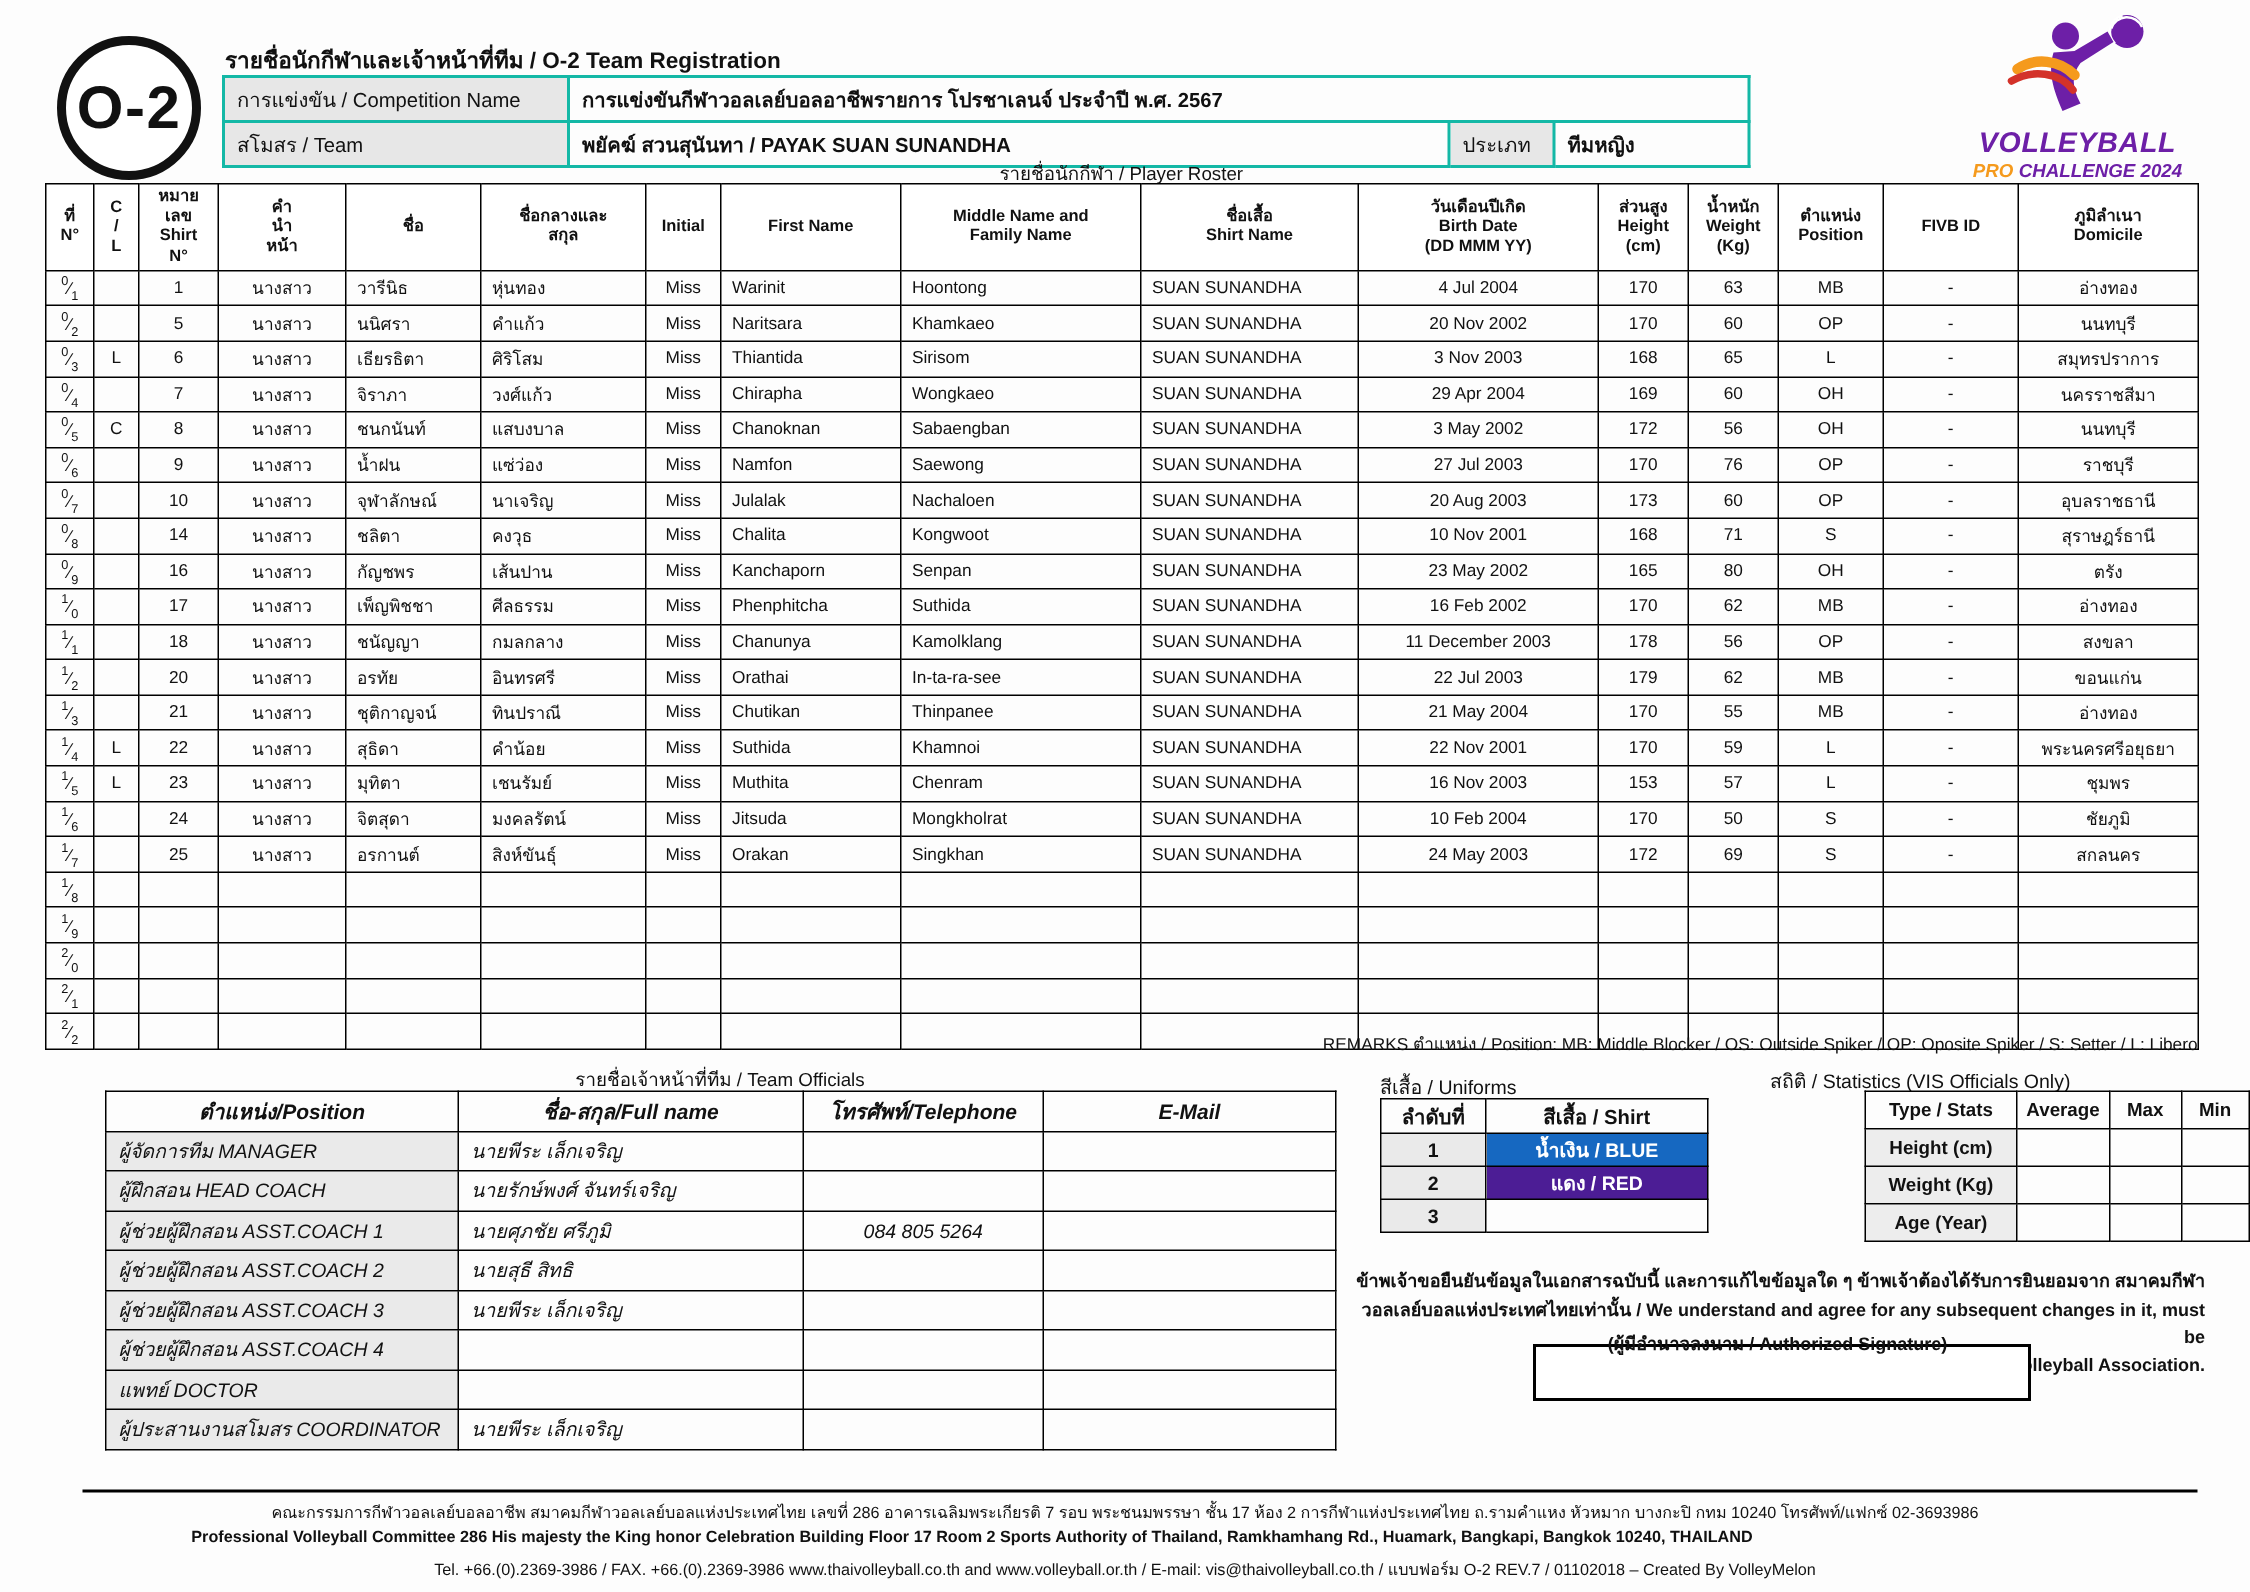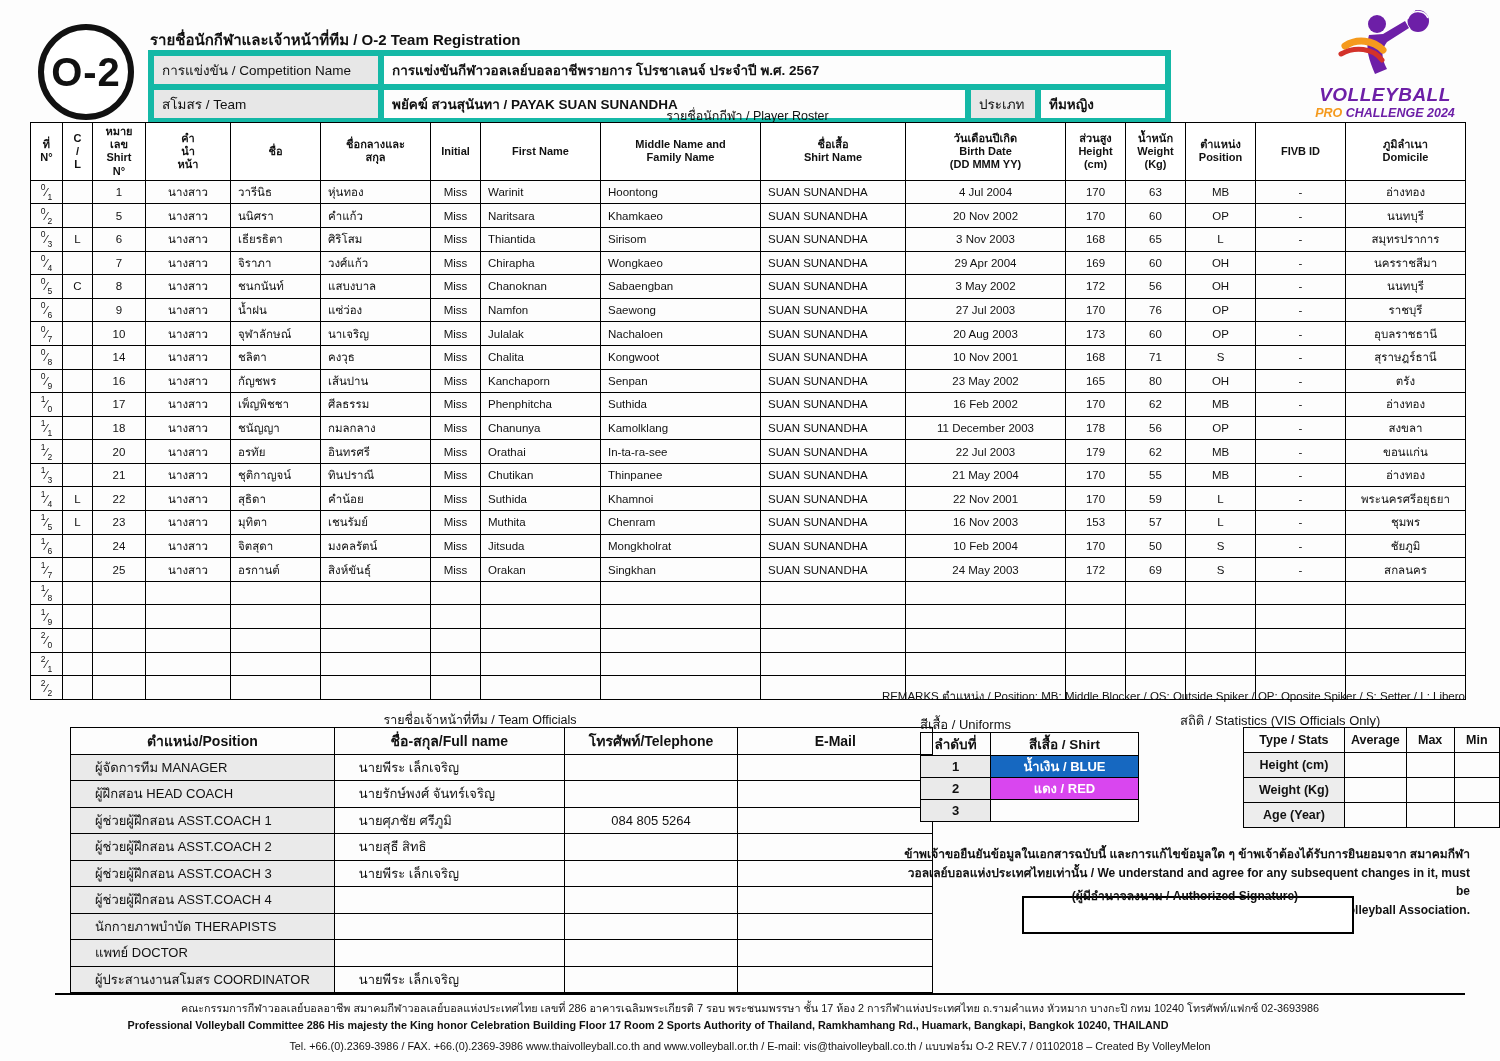--- a/index.html
+++ b/index.html
@@ -17,7 +17,7 @@
     font-size:40px;font-weight:bold;letter-spacing:1px;background:#fff;
   }
   .form-title{font-size:15px;font-weight:bold;}
-  .hdr-table td{border:6px solid #14b8a6;font-size:13.5px;height:26px;padding:1px 8px;overflow:hidden;white-space:nowrap;}
+  .hdr-table td{border:2px solid #14b8a6;font-size:13.5px;height:26px;padding:1px 8px;overflow:hidden;white-space:nowrap;}
   .hdr-table .lbl{background:#e7e7e7;}
   .hdr-table .val{font-weight:bold;}
 

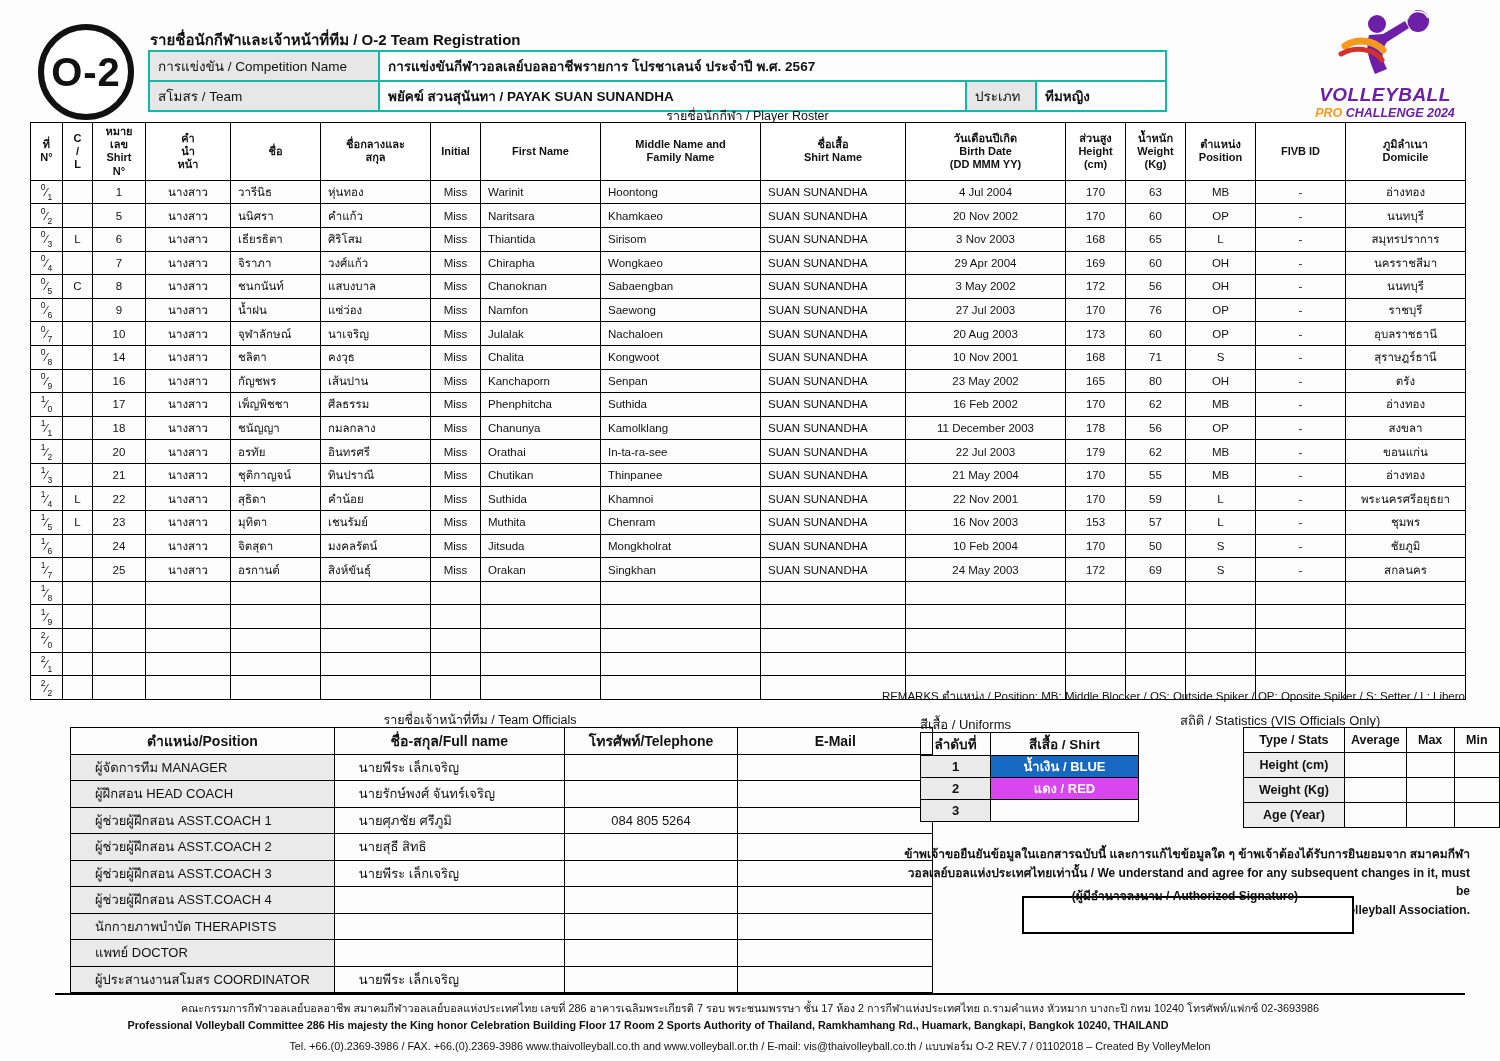--- a/index.html
+++ b/index.html
@@ -37,7 +37,7 @@
   .remarks{font-size:11.5px;text-align:right;}
 
   
-  .off th,.off td{border:1.8px solid #000;font-size:13px;height:25.5px;padding:0 24px;overflow:hidden;white-space:nowrap;}
+  .off th,.off td{border:1.8px solid #000;font-size:13px;height:25.5px;padding:0 8px;overflow:hidden;white-space:nowrap;font-style:italic;}
   .off th{font-size:14px;text-align:center;}
   .off td.pos{background:#eaeaea;}
   .off td.phone{text-align:center;}

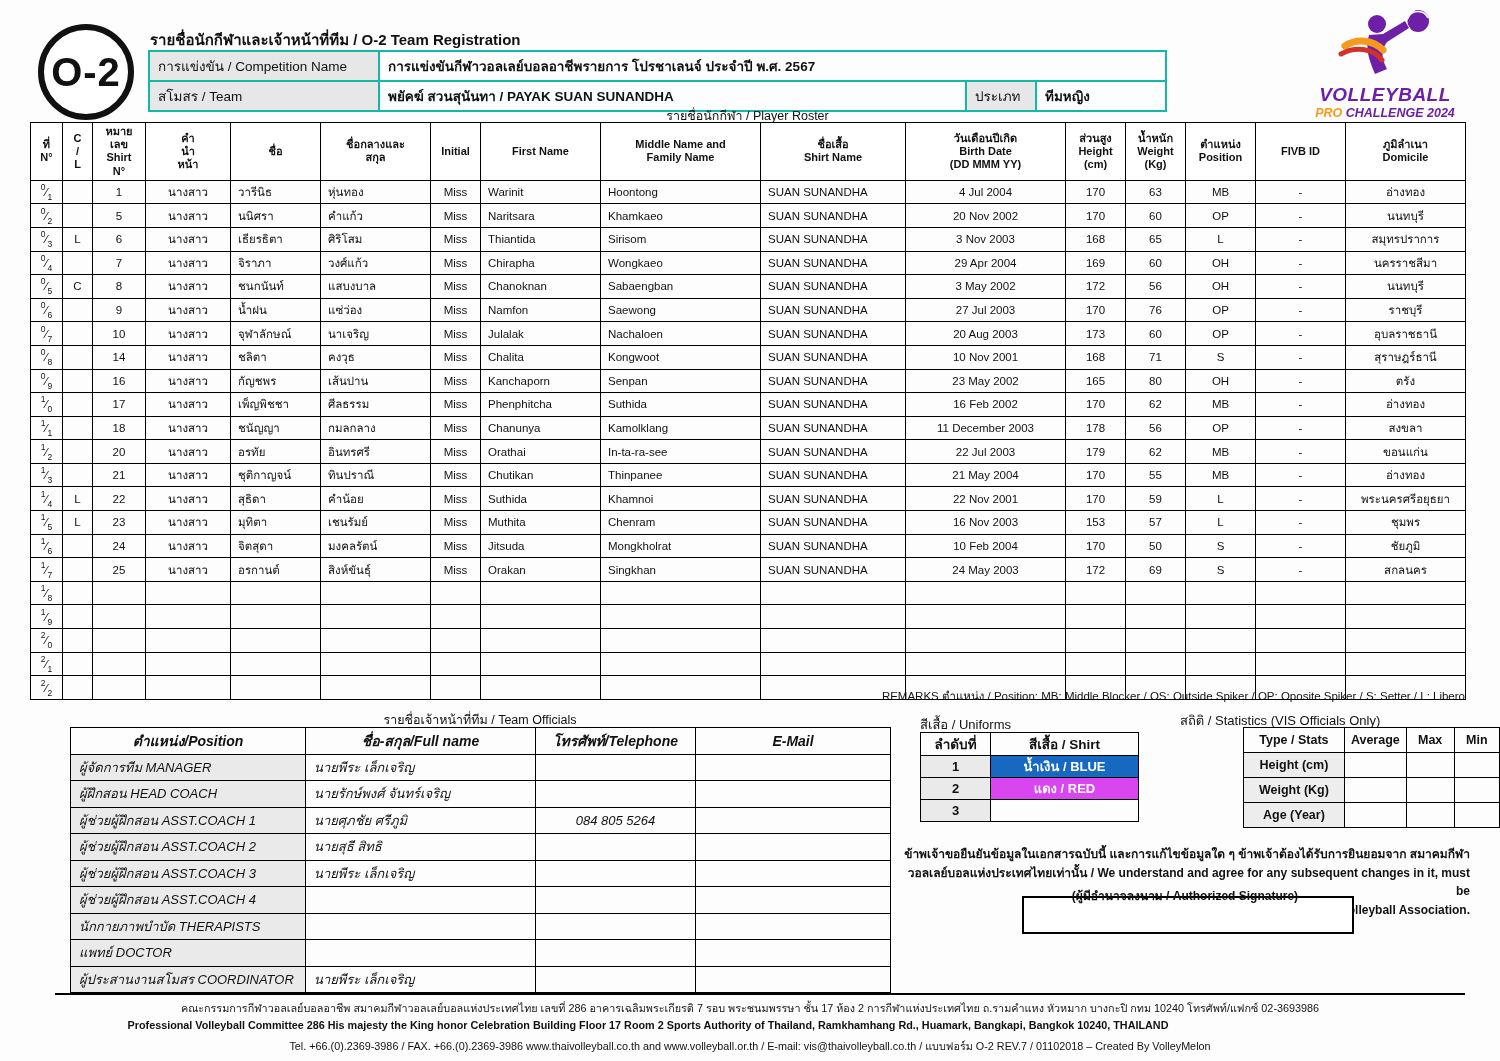--- a/index.html
+++ b/index.html
@@ -660,7 +660,7 @@
       </tr>
       <tr>
         <td class="no">2</td>
-        <td class="shirt" style="background-color: #d946ef; color: rgb(255, 255, 255); margin-top: 41px;">แดง / RED</td>
+        <td class="shirt" style="background-color: #4c1d95; color: rgb(255, 255, 255); margin-top: 41px;">แดง / RED</td>
       </tr>
       <tr>
         <td class="no">3</td>

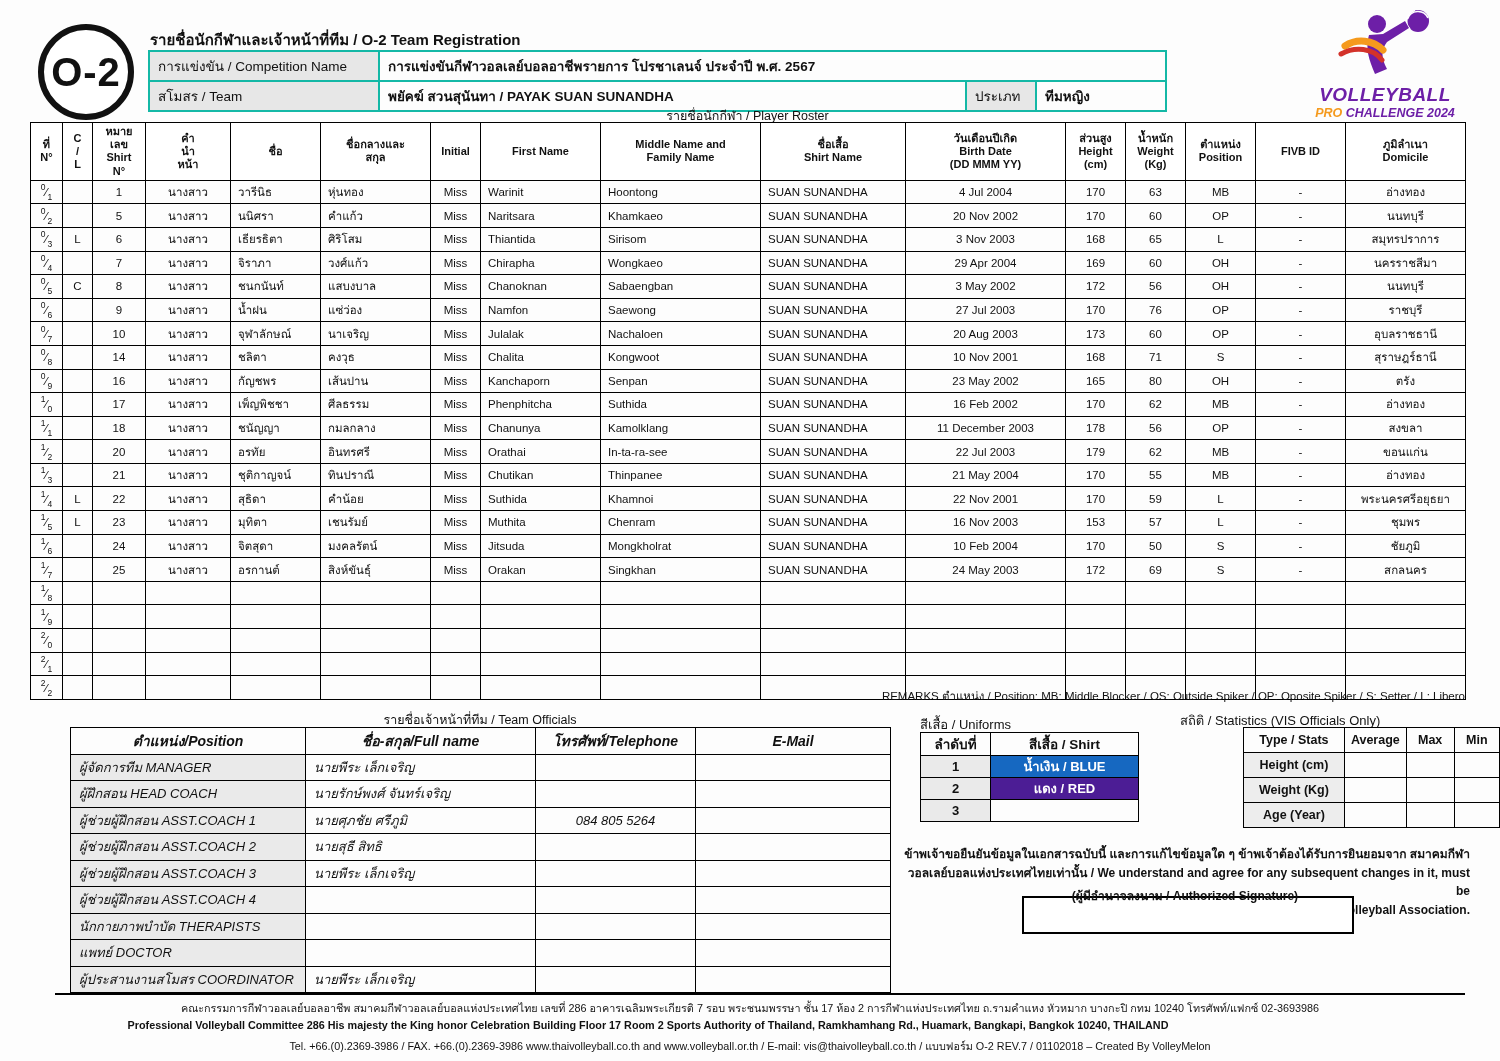--- a/index.html
+++ b/index.html
@@ -620,12 +620,6 @@
         <td></td>
       </tr>
       <tr>
-        <td class="pos">นักกายภาพบำบัด THERAPISTS</td>
-        <td></td>
-        <td class="phone"></td>
-        <td></td>
-      </tr>
-      <tr>
         <td class="pos">แพทย์ DOCTOR</td>
         <td></td>
         <td class="phone"></td>

